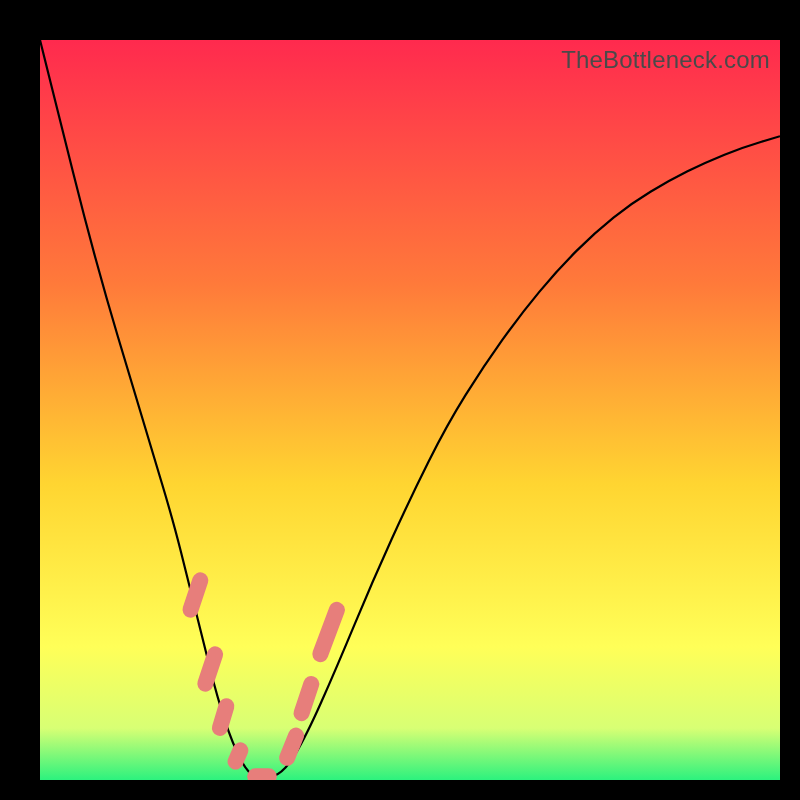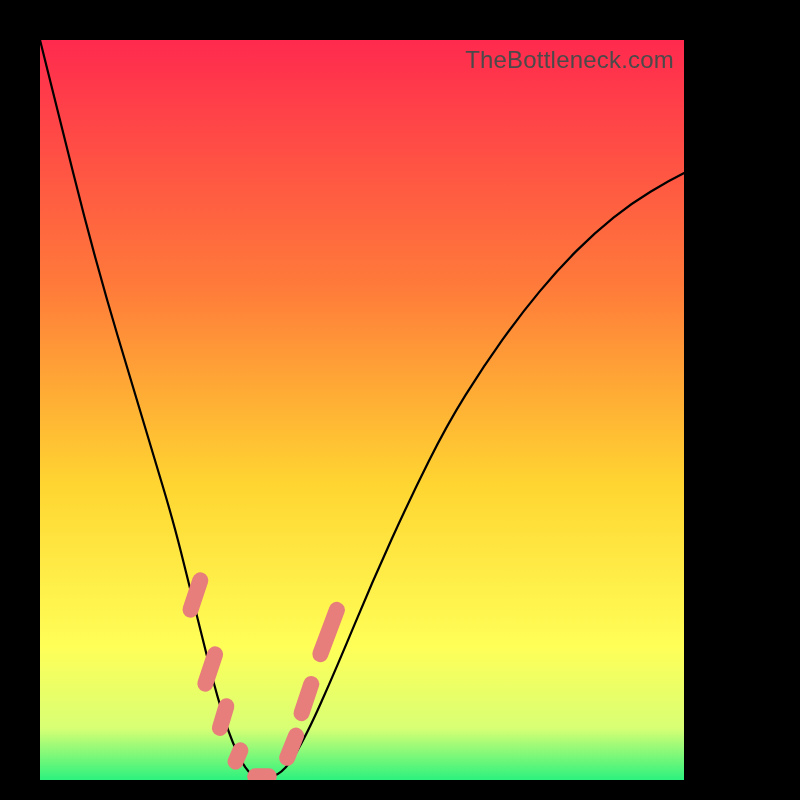--- a/index.html
+++ b/index.html
@@ -23,7 +23,7 @@
     position: absolute;
     left: 40px;
     top: 40px;
-    width: 644px;
+    width: 740px;
     height: 740px;
     background: linear-gradient(
       to bottom,

